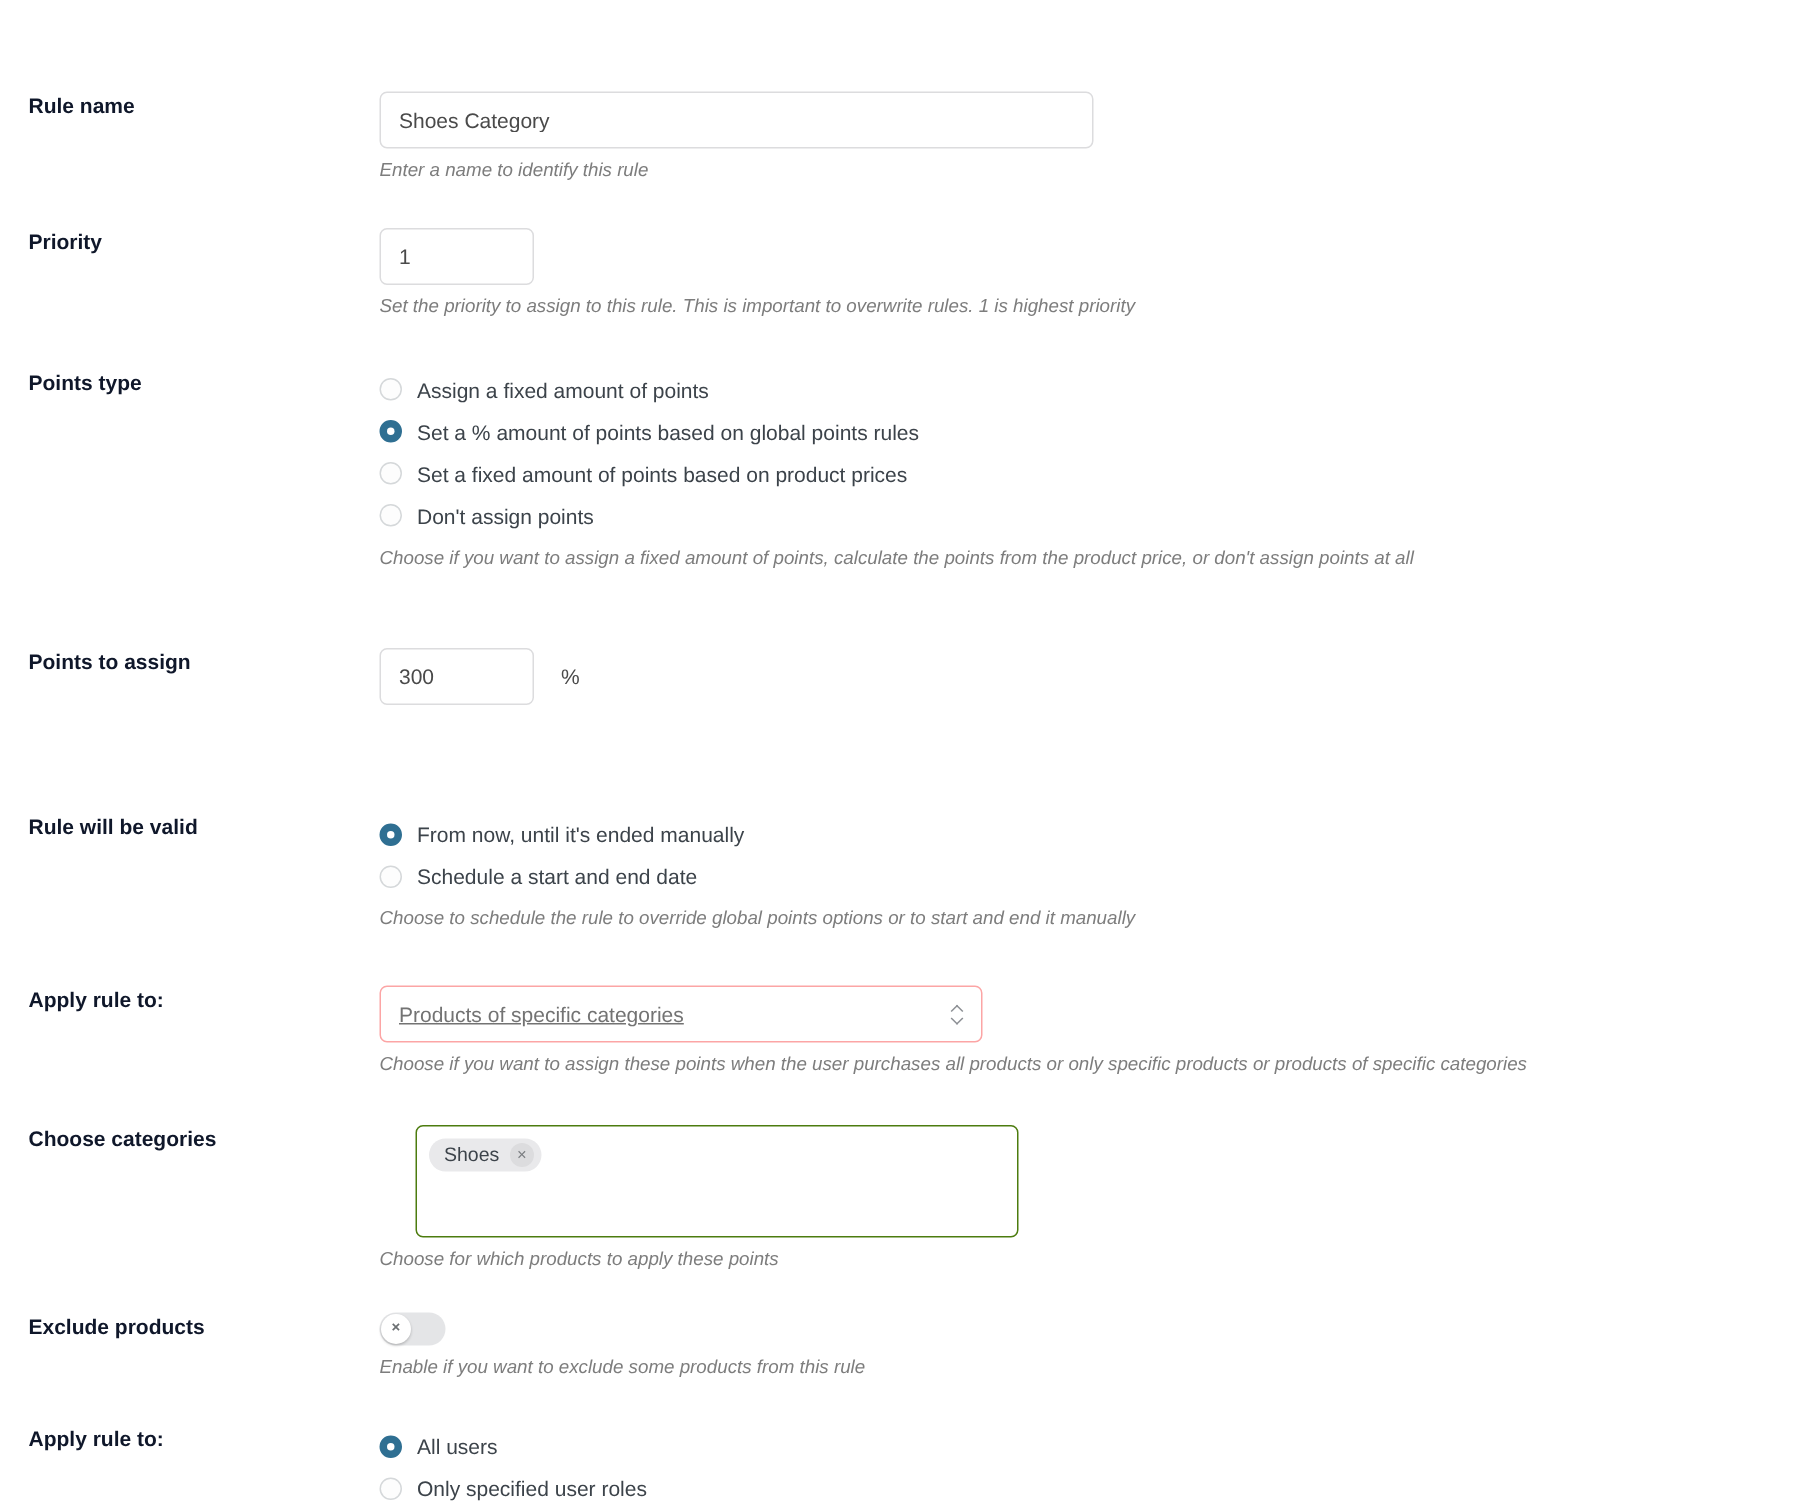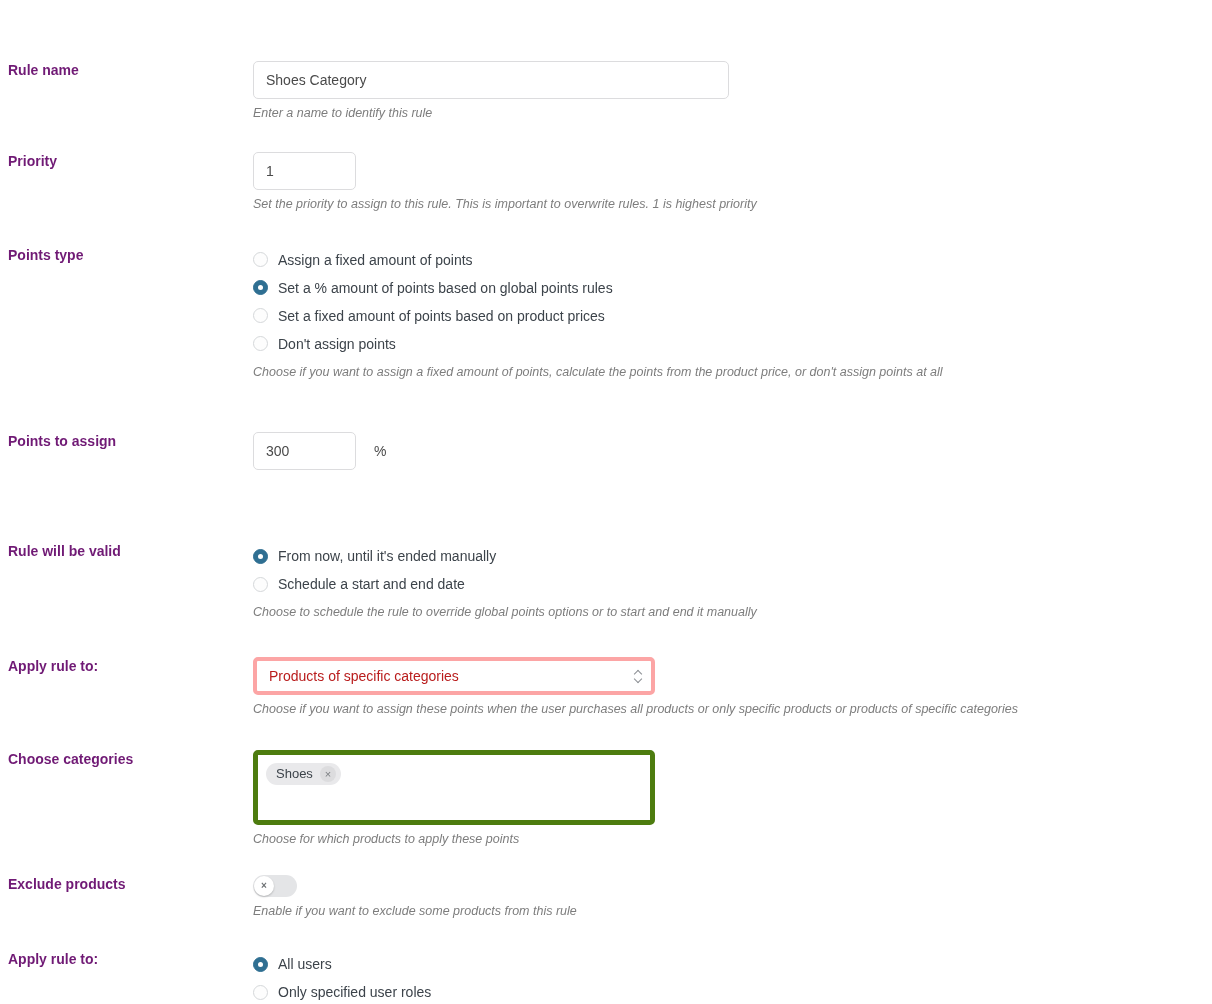--- a/index.html
+++ b/index.html
@@ -31,10 +31,10 @@
   .label-col {
     width: 253px;
     flex: 0 0 253px;
-    padding-left: 8px;
+    padding-left: 19px;
     font-size: 14px;
     font-weight: bold;
-    color: #701a75;
+    color: #0f172a;
     line-height: 1.3;
   }
 

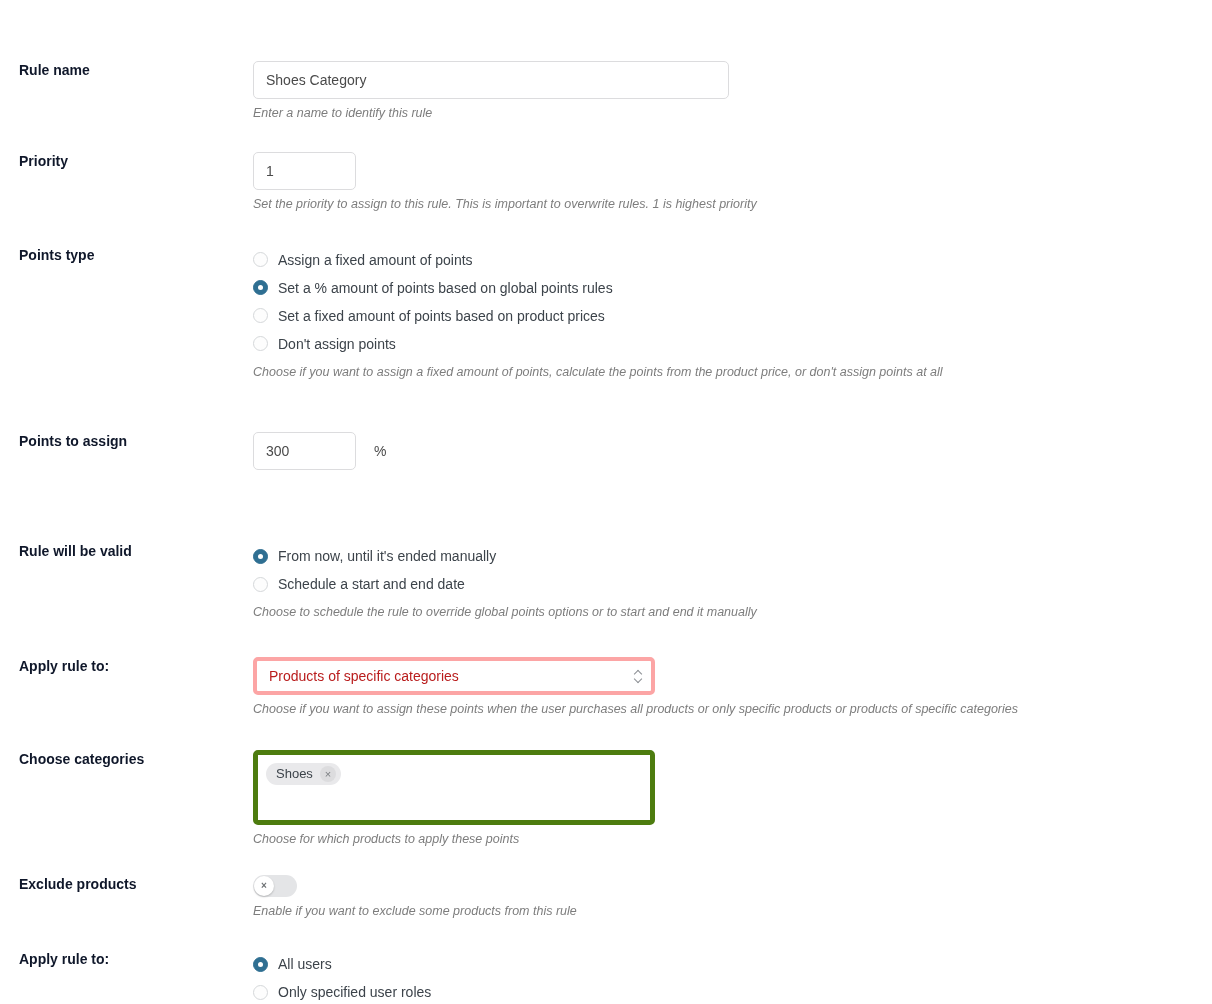--- a/index.html
+++ b/index.html
@@ -127,15 +127,16 @@
   .select-box {
     width: 402px;
     height: 38px;
-    border: 4px solid #fca5a5;
+    border: 1px solid #fca5a5;
     border-radius: 5px;
     background: #fff;
     display: flex;
     align-items: center;
     padding: 0 34px 0 12px;
     font-size: 14px;
-    color: #b91c1c;
+    color: #737373;
     cursor: pointer;
+    text-decoration: underline;
   }
   .select-stepper {
     position: absolute;

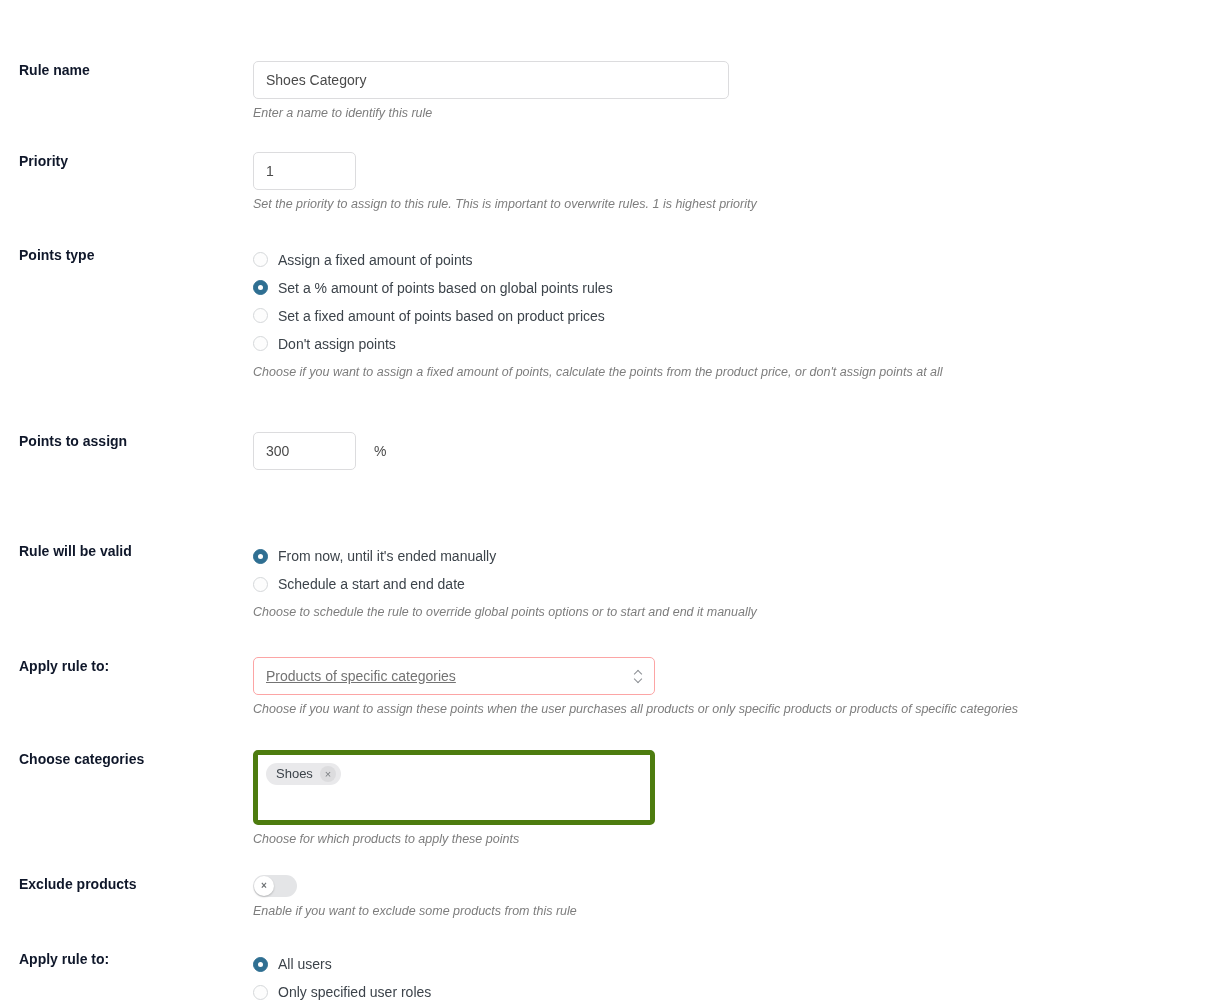--- a/index.html
+++ b/index.html
@@ -175,10 +175,11 @@
   .tagbox {
     width: 402px;
     height: 75px;
-    border: 5px solid #4d7c0f;
+    border: 1px solid #4d7c0f;
     border-radius: 5px;
     background: #fff;
     padding: 8px 8px;
+    margin-left: 24px;
   }
   .tag {
     display: inline-flex;

